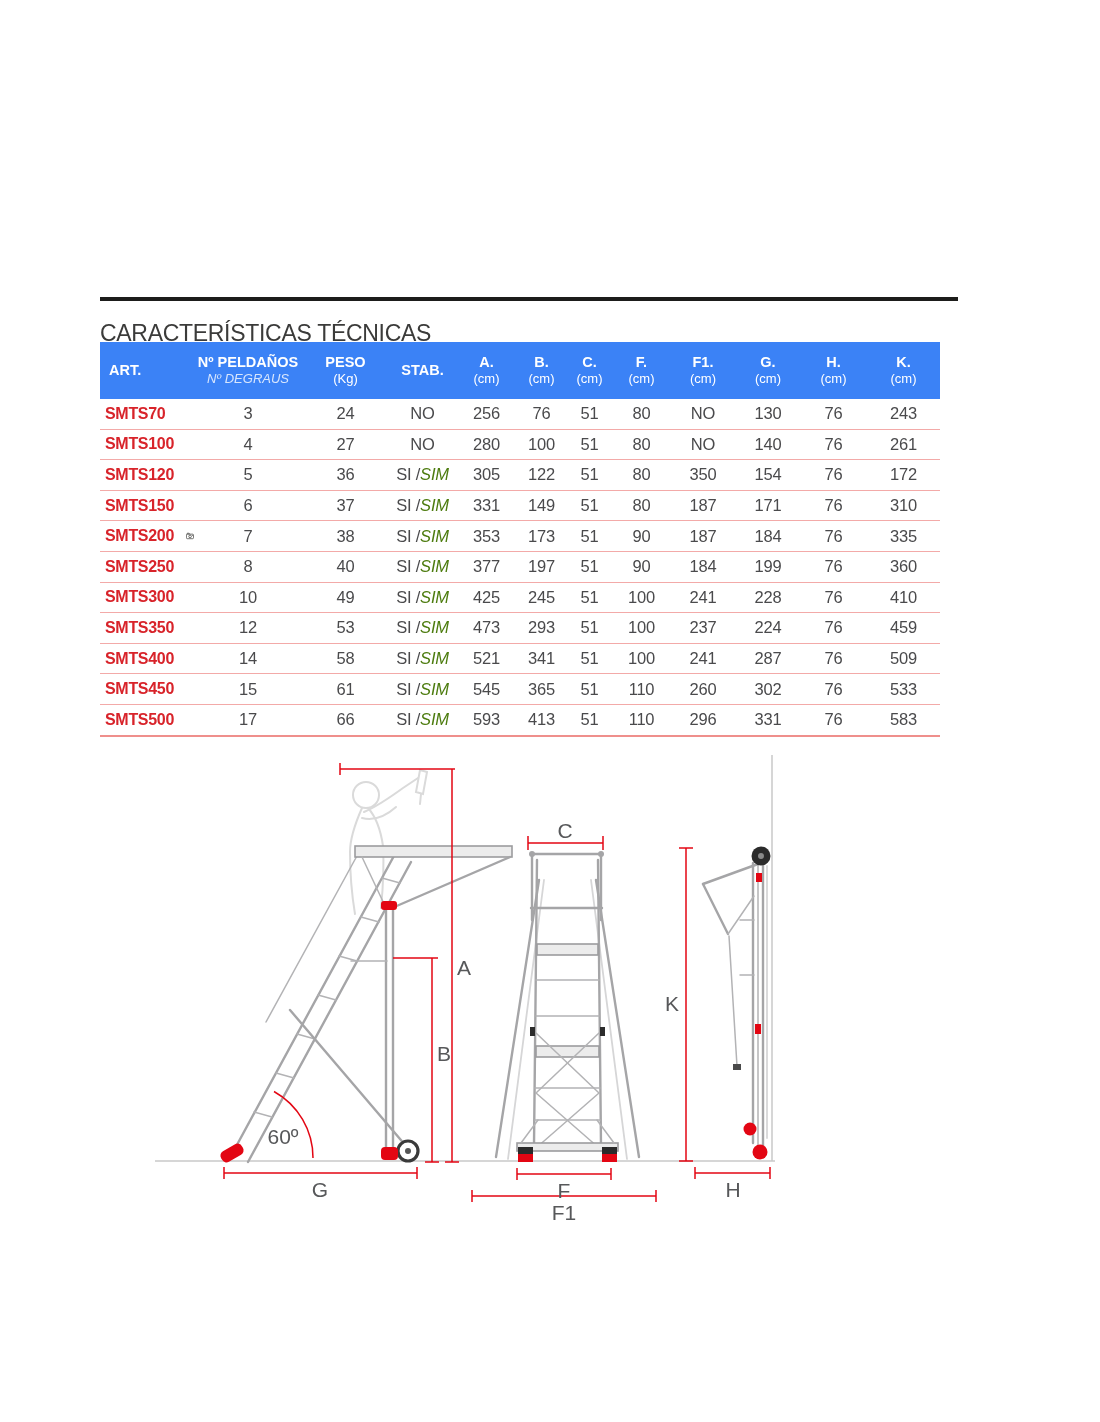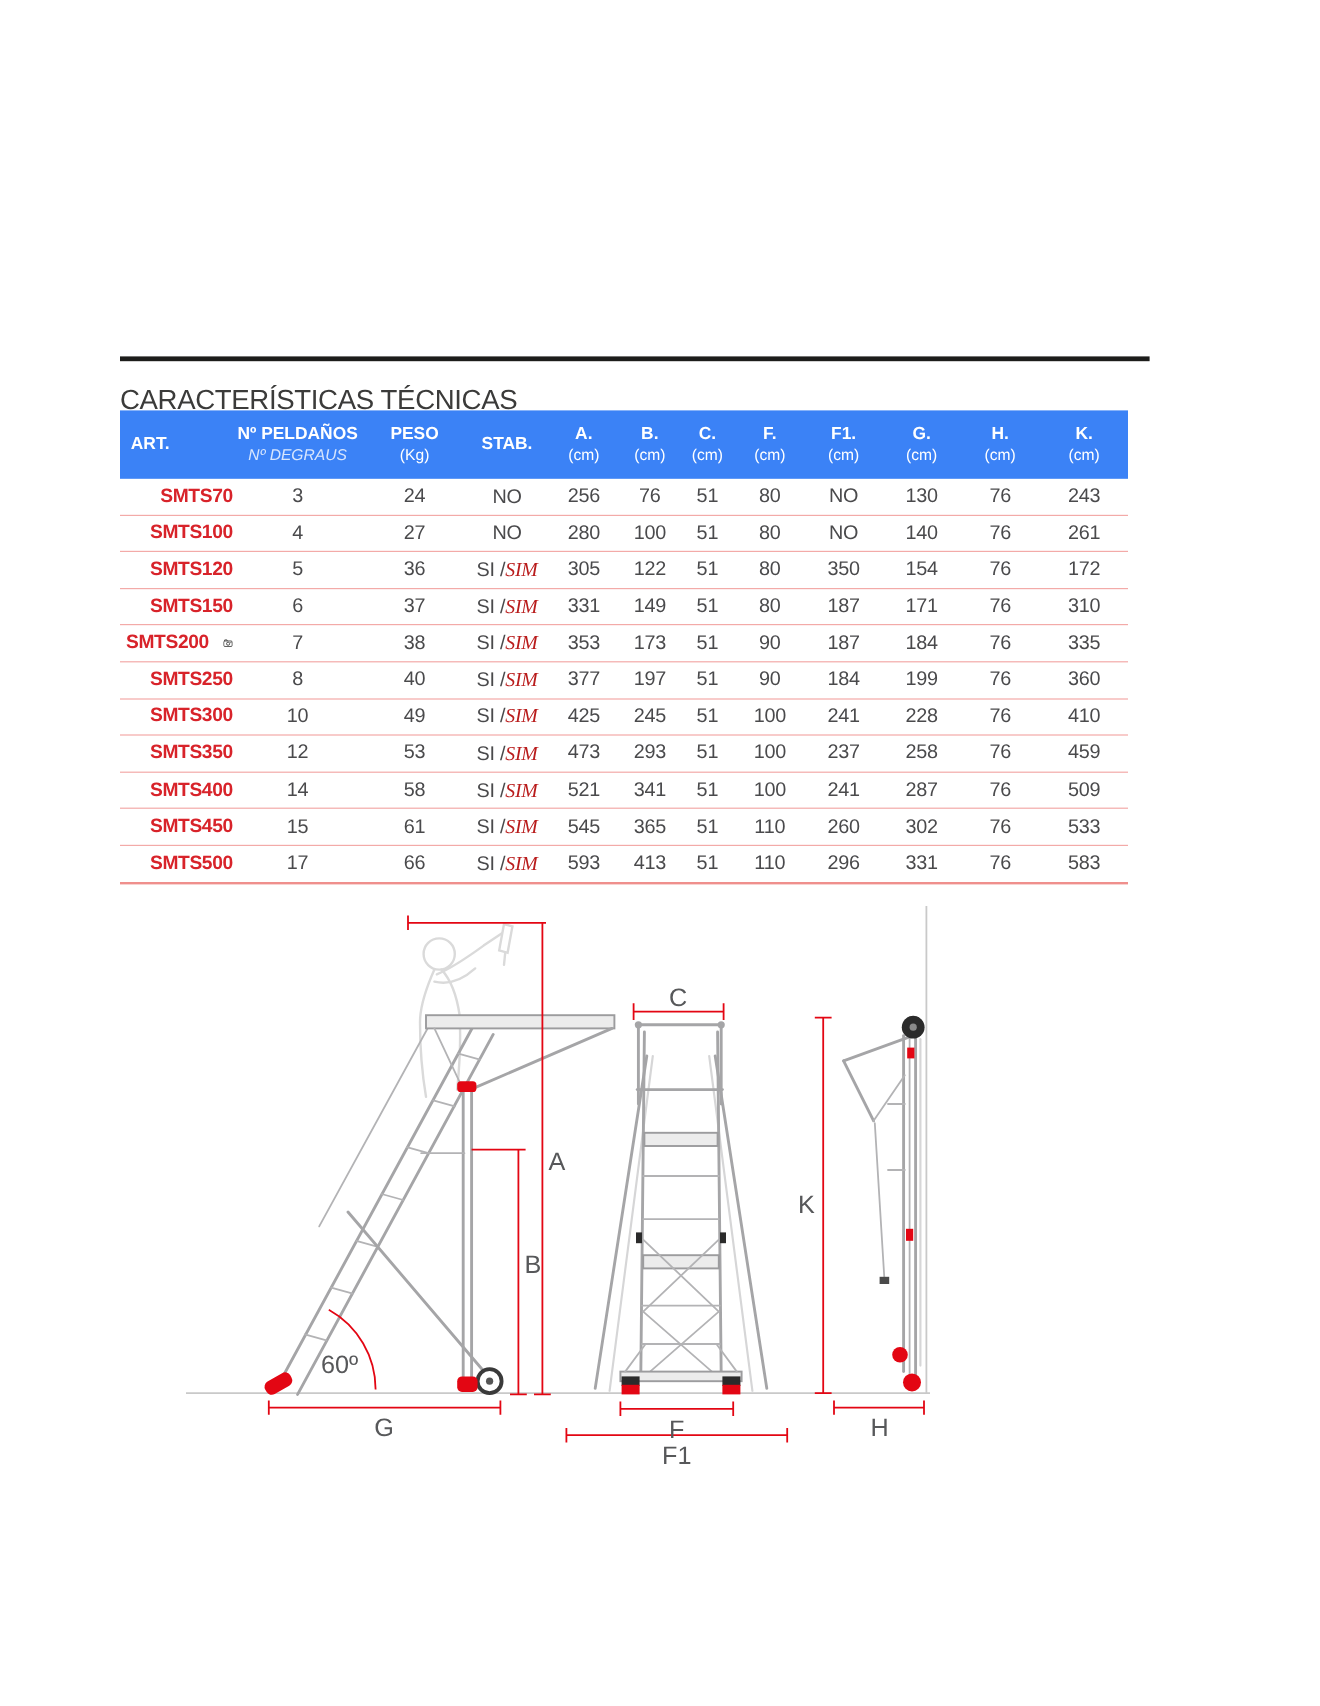--- a/index.html
+++ b/index.html
@@ -24,7 +24,7 @@
   .tr{display:flex;height:29.6px;align-items:center;border-bottom:1px solid #f3aaa8;}
   .tr:last-child{border-bottom:none;}
   .td{font-size:16.5px;color:#4a4a4c;text-align:center;letter-spacing:-0.2px;white-space:nowrap;}
-  .td.c0{display:flex;align-items:center;text-align:left;padding-left:5px;box-sizing:border-box;justify-content:flex-end;}
+  .td.c0{display:flex;align-items:center;text-align:left;padding-left:5px;box-sizing:border-box;}
   .art{color:#d8232a;font-weight:700;font-size:16px;letter-spacing:-0.3px;}
   .cam{margin-left:12px;display:none;}
   .stab-alt{font-style:italic;color:#b91c1c;font-family:Liberation Serif, serif;}

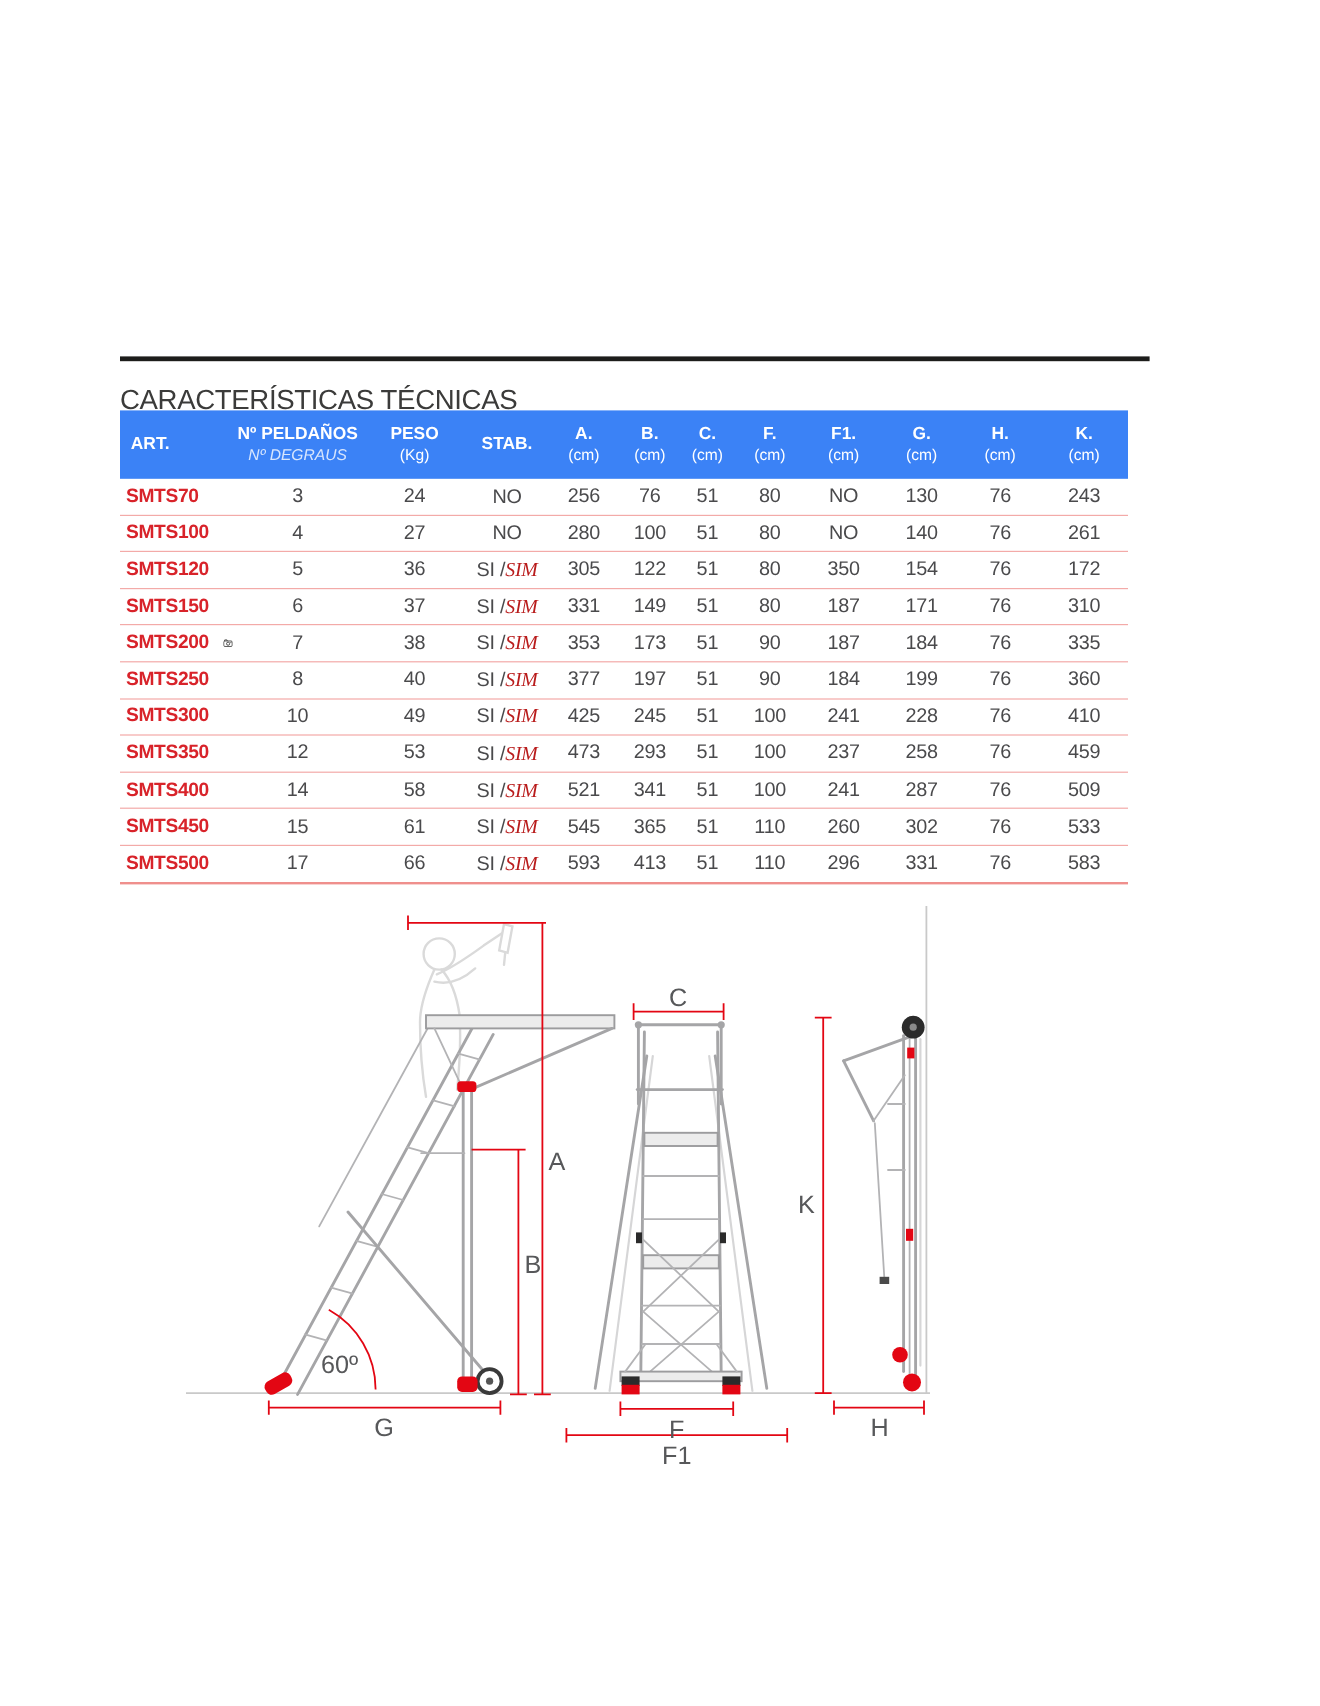--- a/index.html
+++ b/index.html
@@ -27,7 +27,7 @@
   .td.c0{display:flex;align-items:center;text-align:left;padding-left:5px;box-sizing:border-box;}
   .art{color:#d8232a;font-weight:700;font-size:16px;letter-spacing:-0.3px;}
   .cam{margin-left:12px;display:none;}
-  .stab-alt{font-style:italic;color:#b91c1c;font-family:Liberation Serif, serif;}
+  .stab-alt{font-style:italic;color:#4d7c0f;}
   .c0{width:94px;}.c1{width:108px;}.c2{width:87px;}.c3{width:67px;}.c4{width:61px;}
   .c5{width:49px;}.c6{width:47px;}.c7{width:57px;}.c8{width:66px;}.c9{width:64px;}
   .c10{width:67px;}.c11{width:73px;}

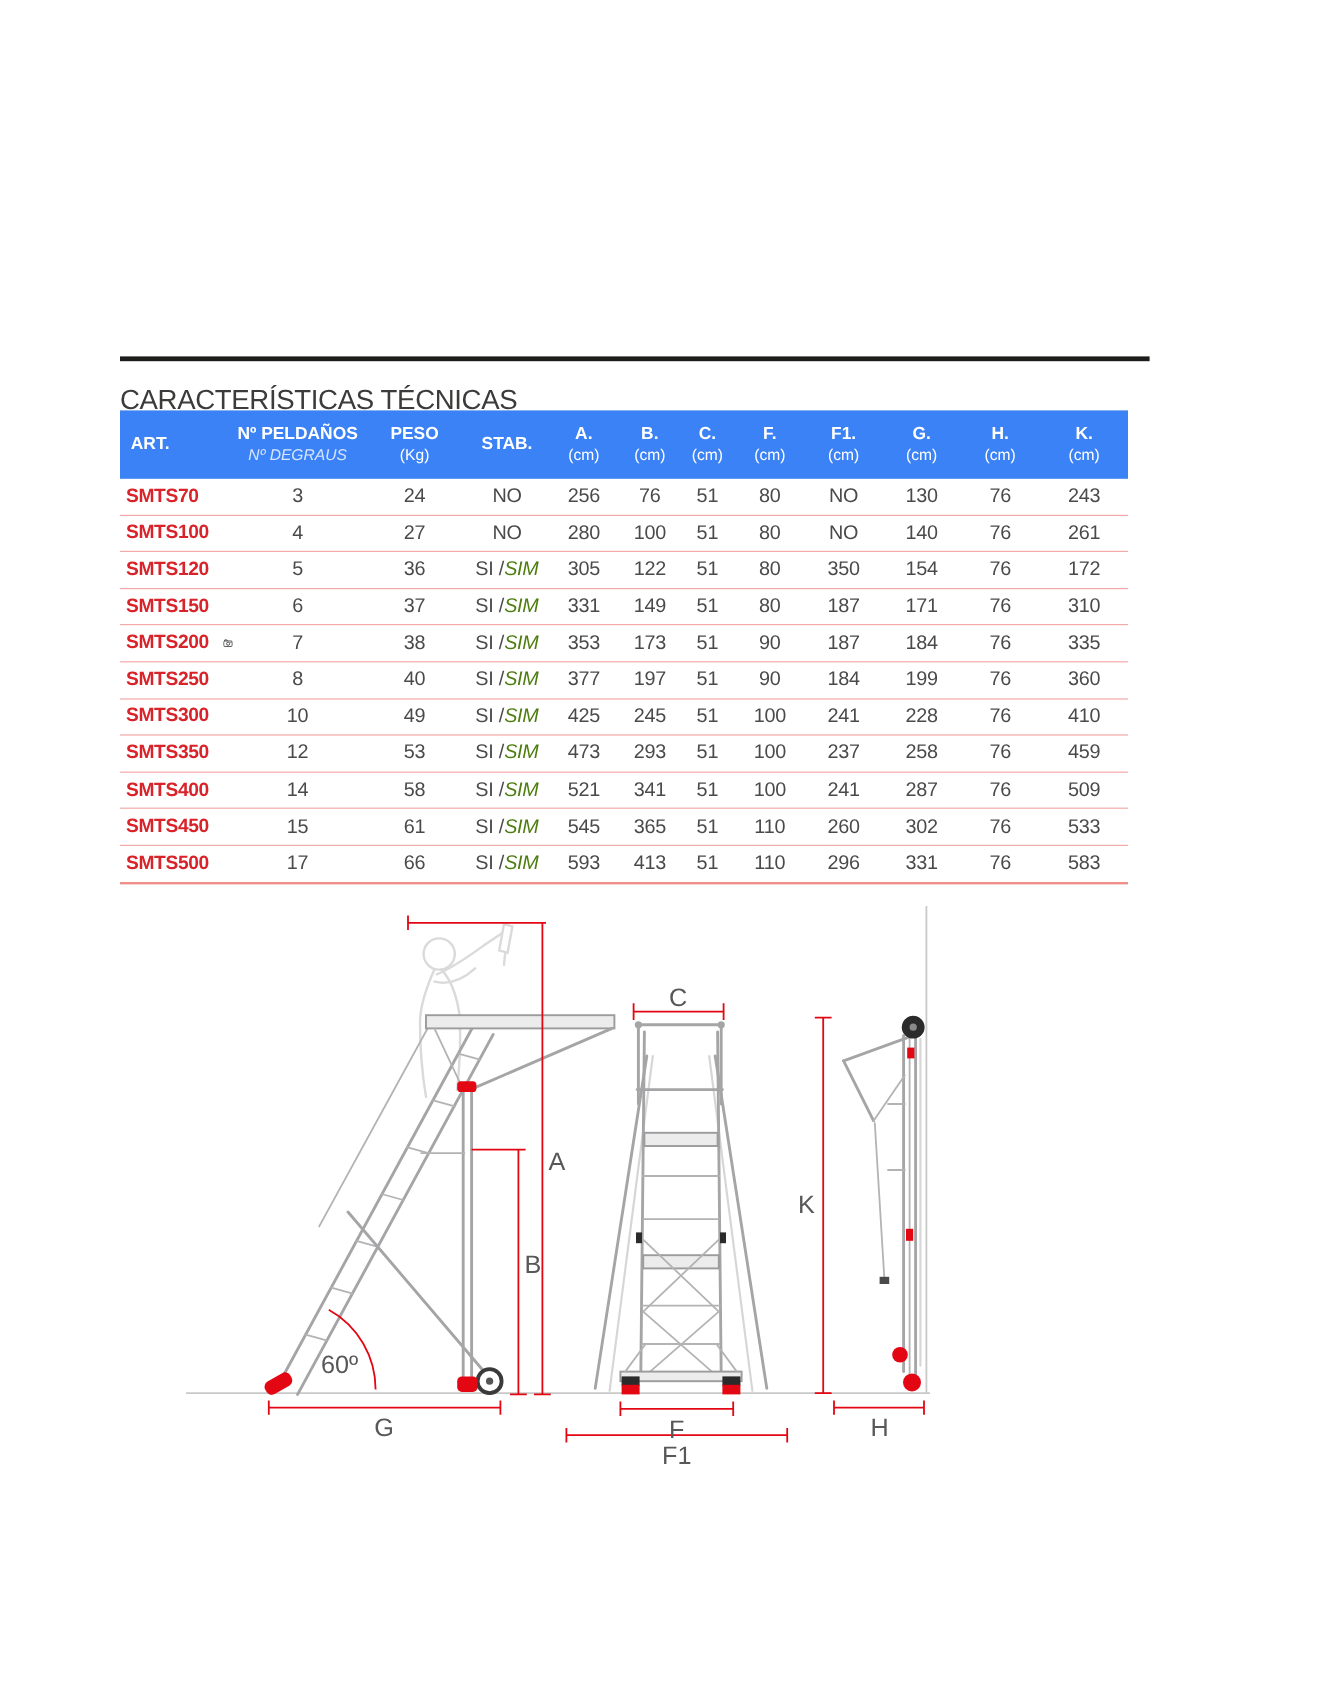--- a/index.html
+++ b/index.html
@@ -273,7 +273,7 @@
     <div class="td c6">51</div>
     <div class="td c7">100</div>
     <div class="td c8">237</div>
-    <div class="td c9">258</div>
+    <div class="td c9">224</div>
     <div class="td c10">76</div>
     <div class="td c11">459</div>
   </div>

